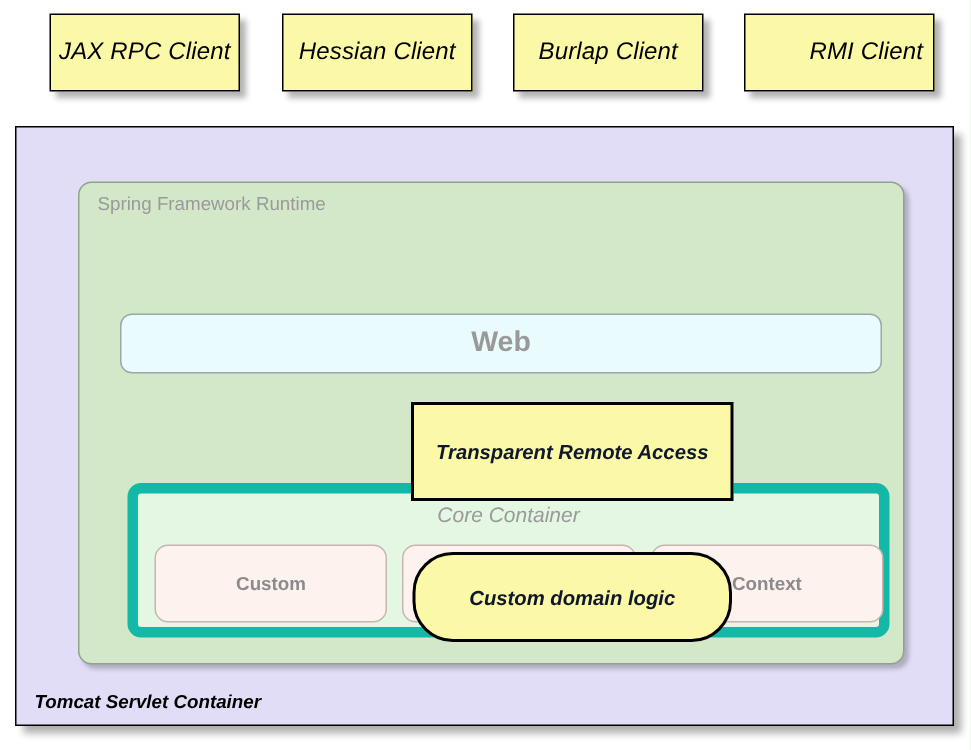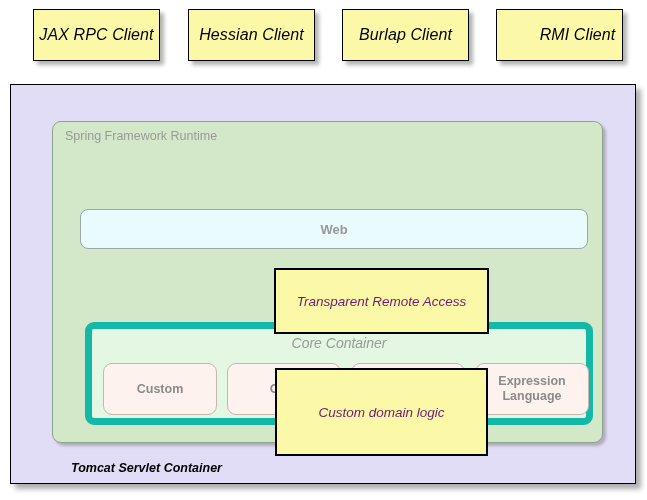--- a/index.html
+++ b/index.html
@@ -109,7 +109,7 @@
     justify-content: center;
   }
   .web-bar .lbl {
-    font-size: 13px;
+    font-size: 19px;
     font-weight: bold;
     color: #999999;
   }

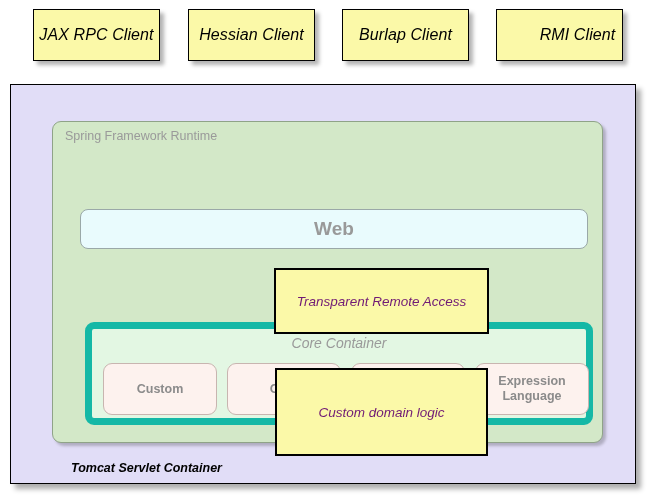--- a/index.html
+++ b/index.html
@@ -176,9 +176,9 @@
   }
   .overlay-box .lbl {
     font-size: 13.5px;
-    font-weight: normal;
-    font-style: italic;
-    color: #701a75;
+    font-weight: bold;
+    font-style: italic;
+    color: #0f172a;
     white-space: nowrap;
   }
   .remote-access {

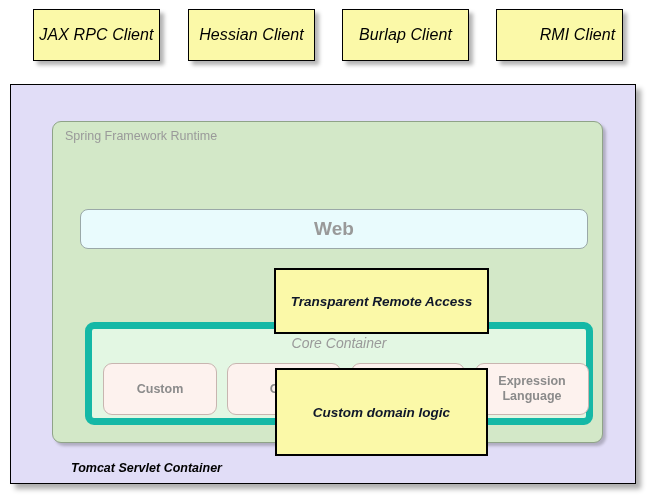--- a/index.html
+++ b/index.html
@@ -233,9 +233,6 @@
         <div class="module-box">
           <span class="lbl">Context</span>
         </div>
-        <div class="module-box">
-          <span class="lbl">Expression<br>Language</span>
-        </div>
       </div>
     </div>
 

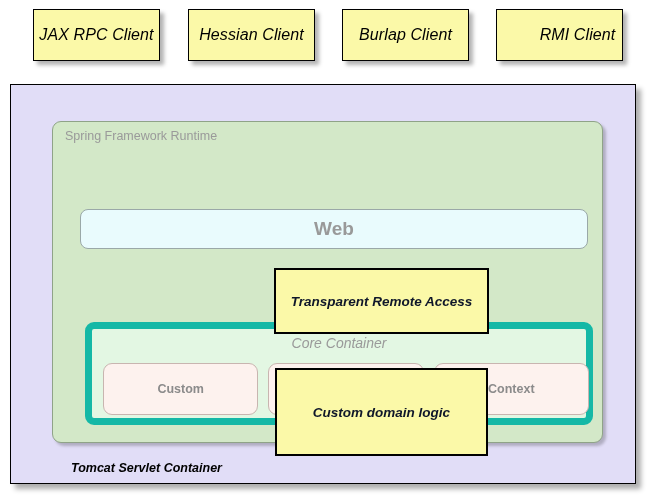--- a/index.html
+++ b/index.html
@@ -191,7 +191,8 @@
     left: 222px;
     top: 246px;
     width: 213px;
-    height: 88px;
+    height: 60px;
+    border-radius: 27px;
   }
 </style>
 </head>

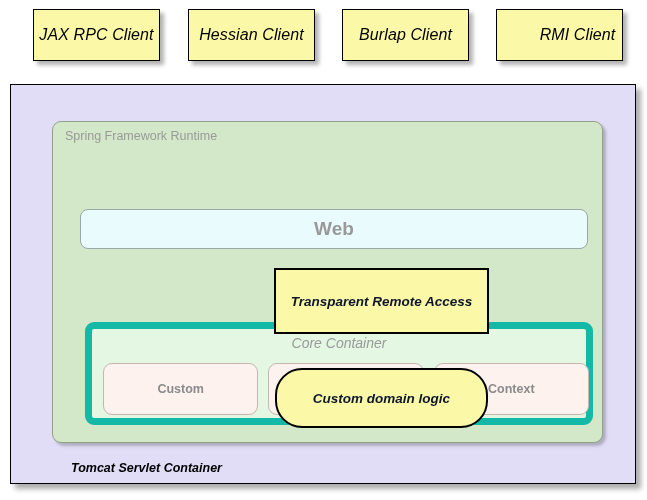--- a/index.html
+++ b/index.html
@@ -68,7 +68,6 @@
     font-style: italic;
     color: #000000;
     white-space: nowrap;
-    margin-left: 48px;
   }
 
   

